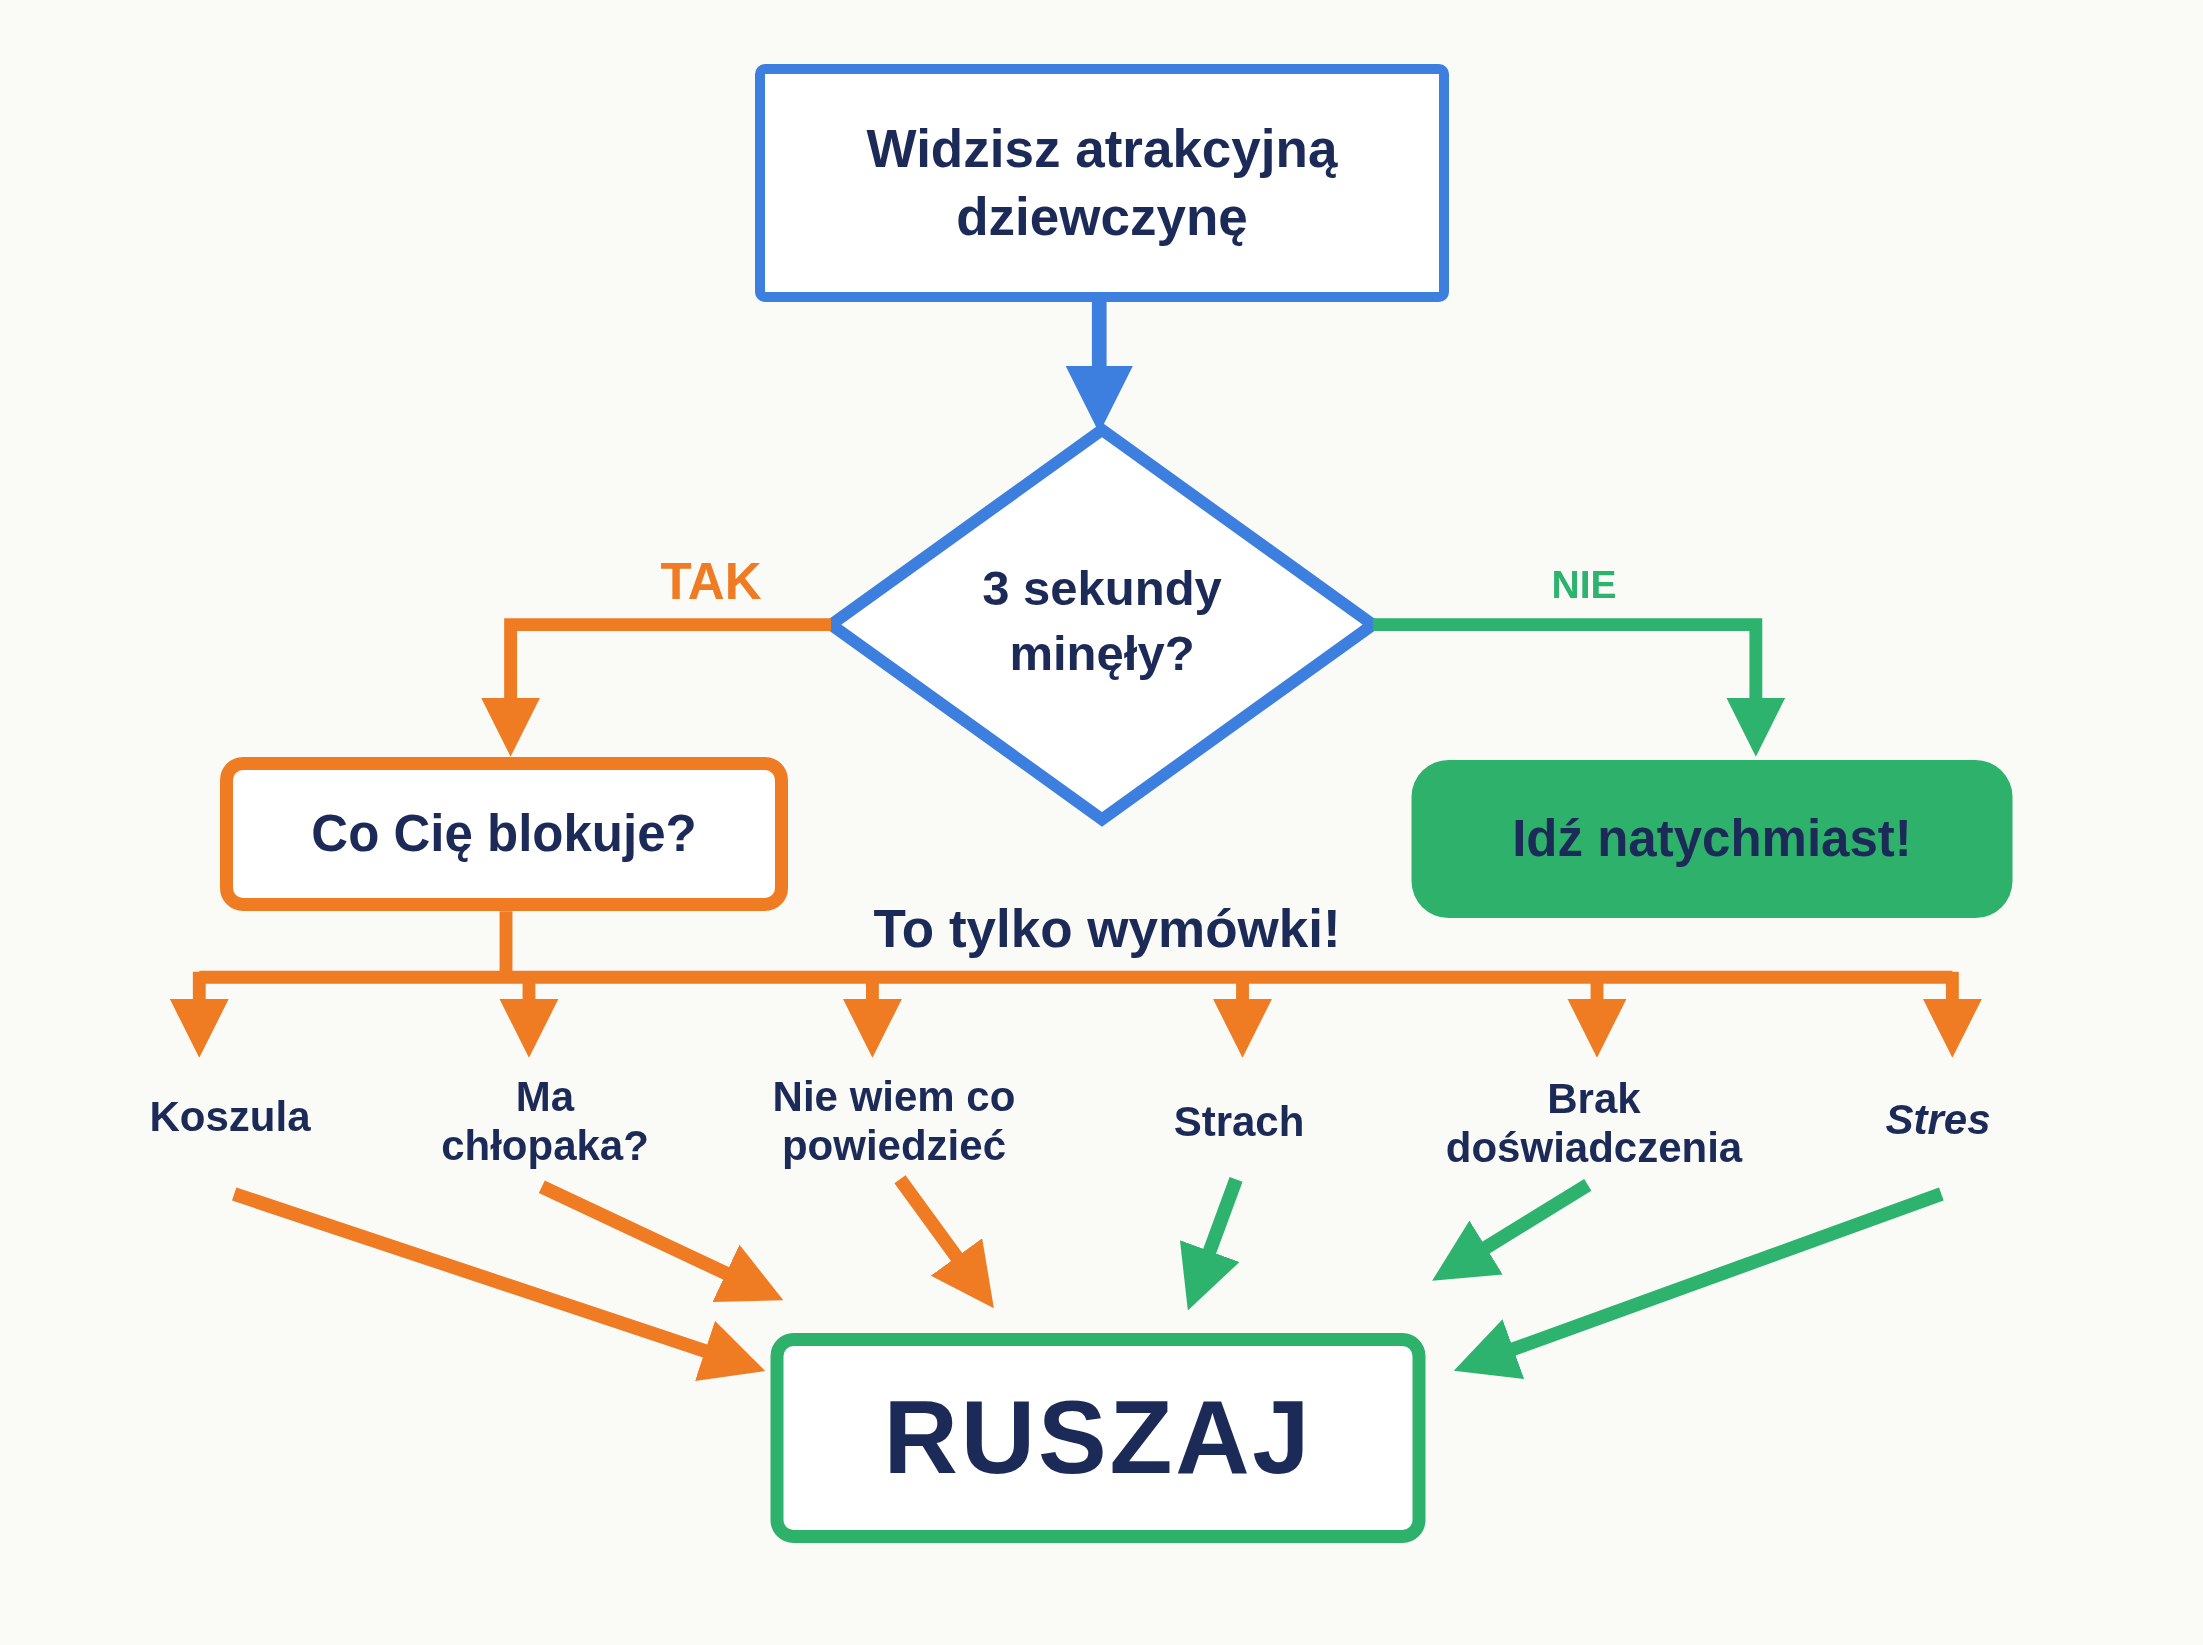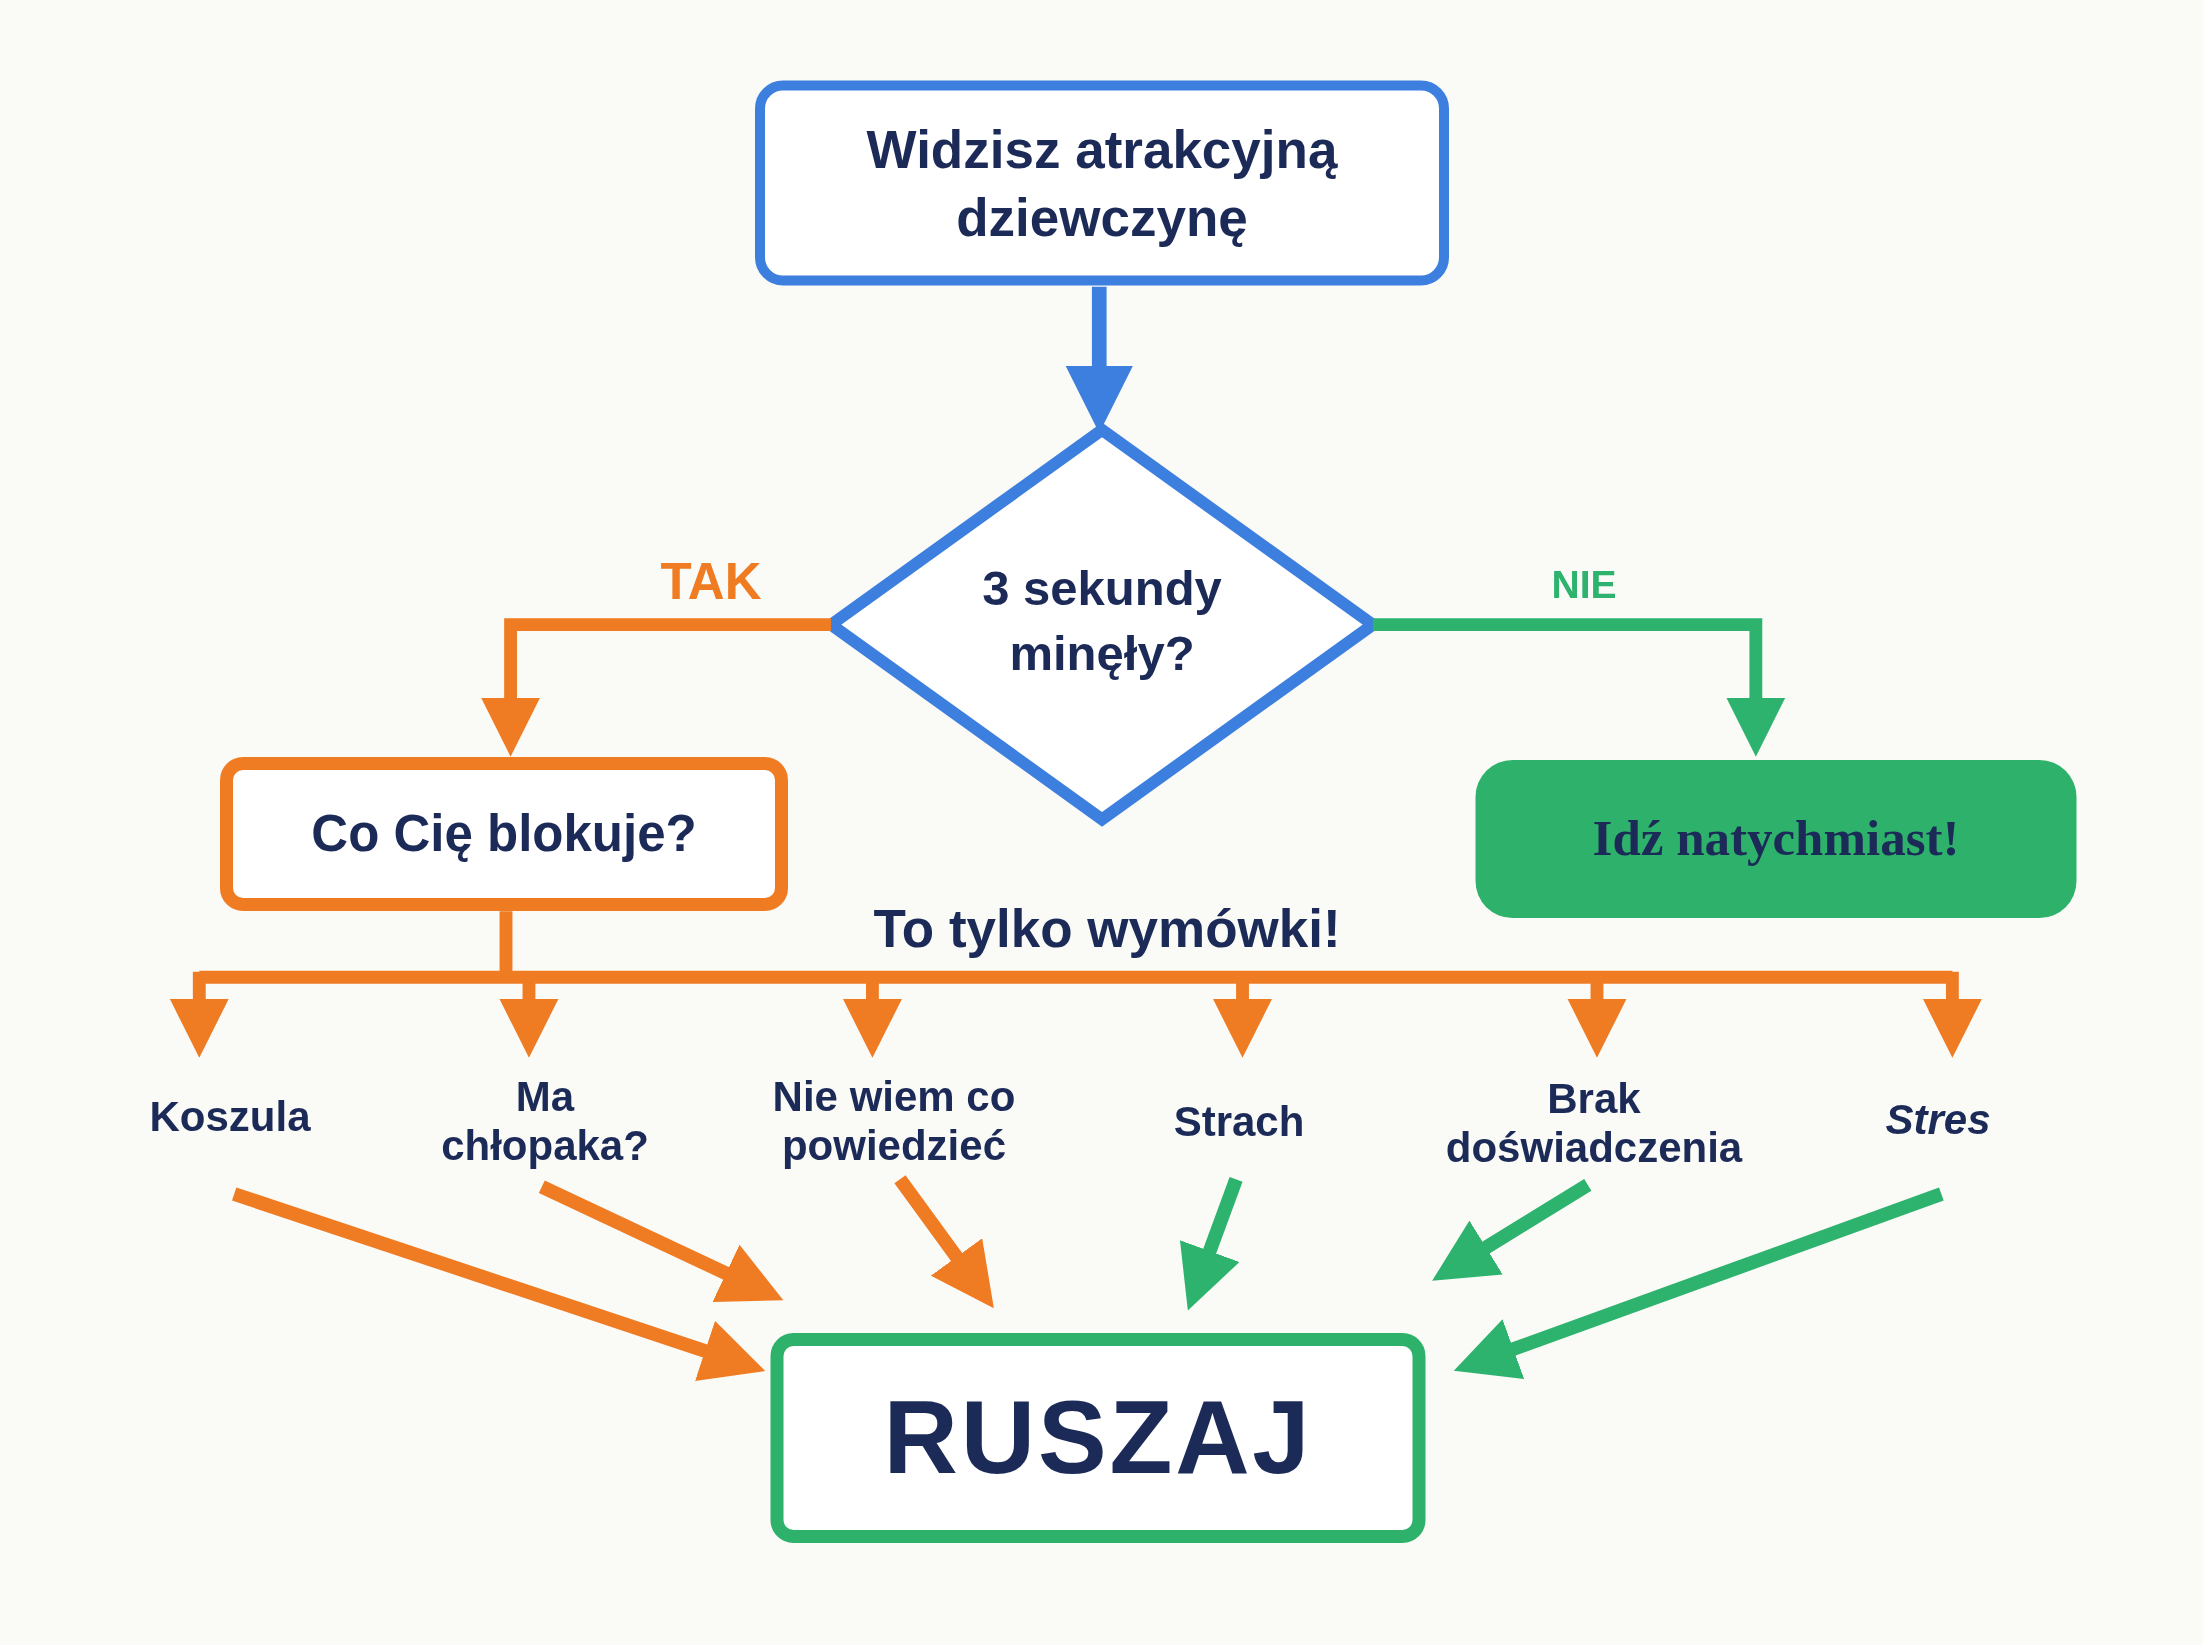--- a/index.html
+++ b/index.html
@@ -26,7 +26,7 @@
     text-align:center;white-space:pre-line;box-sizing:border-box;
     background:#ffffff;line-height:1.28;border-radius:23px;
   }
-  .node-start{width:694px;height:205px;border:10px solid var(--blue);border-radius:28px;font-size:53px;}
+  .node-start{width:694px;height:238px;border:10px solid var(--blue);border-radius:10px;font-size:53px;}
   .node-blocker{width:568px;height:154px;border:13px solid var(--orange);font-size:51px;}
   .node-go{width:601px;height:158px;background:var(--green-box);border-radius:37px;font-size:51px;}
   .node-final{width:655px;height:210px;border:13.8px solid var(--green-box);font-size:103px;font-weight:800;letter-spacing:2.8px;}

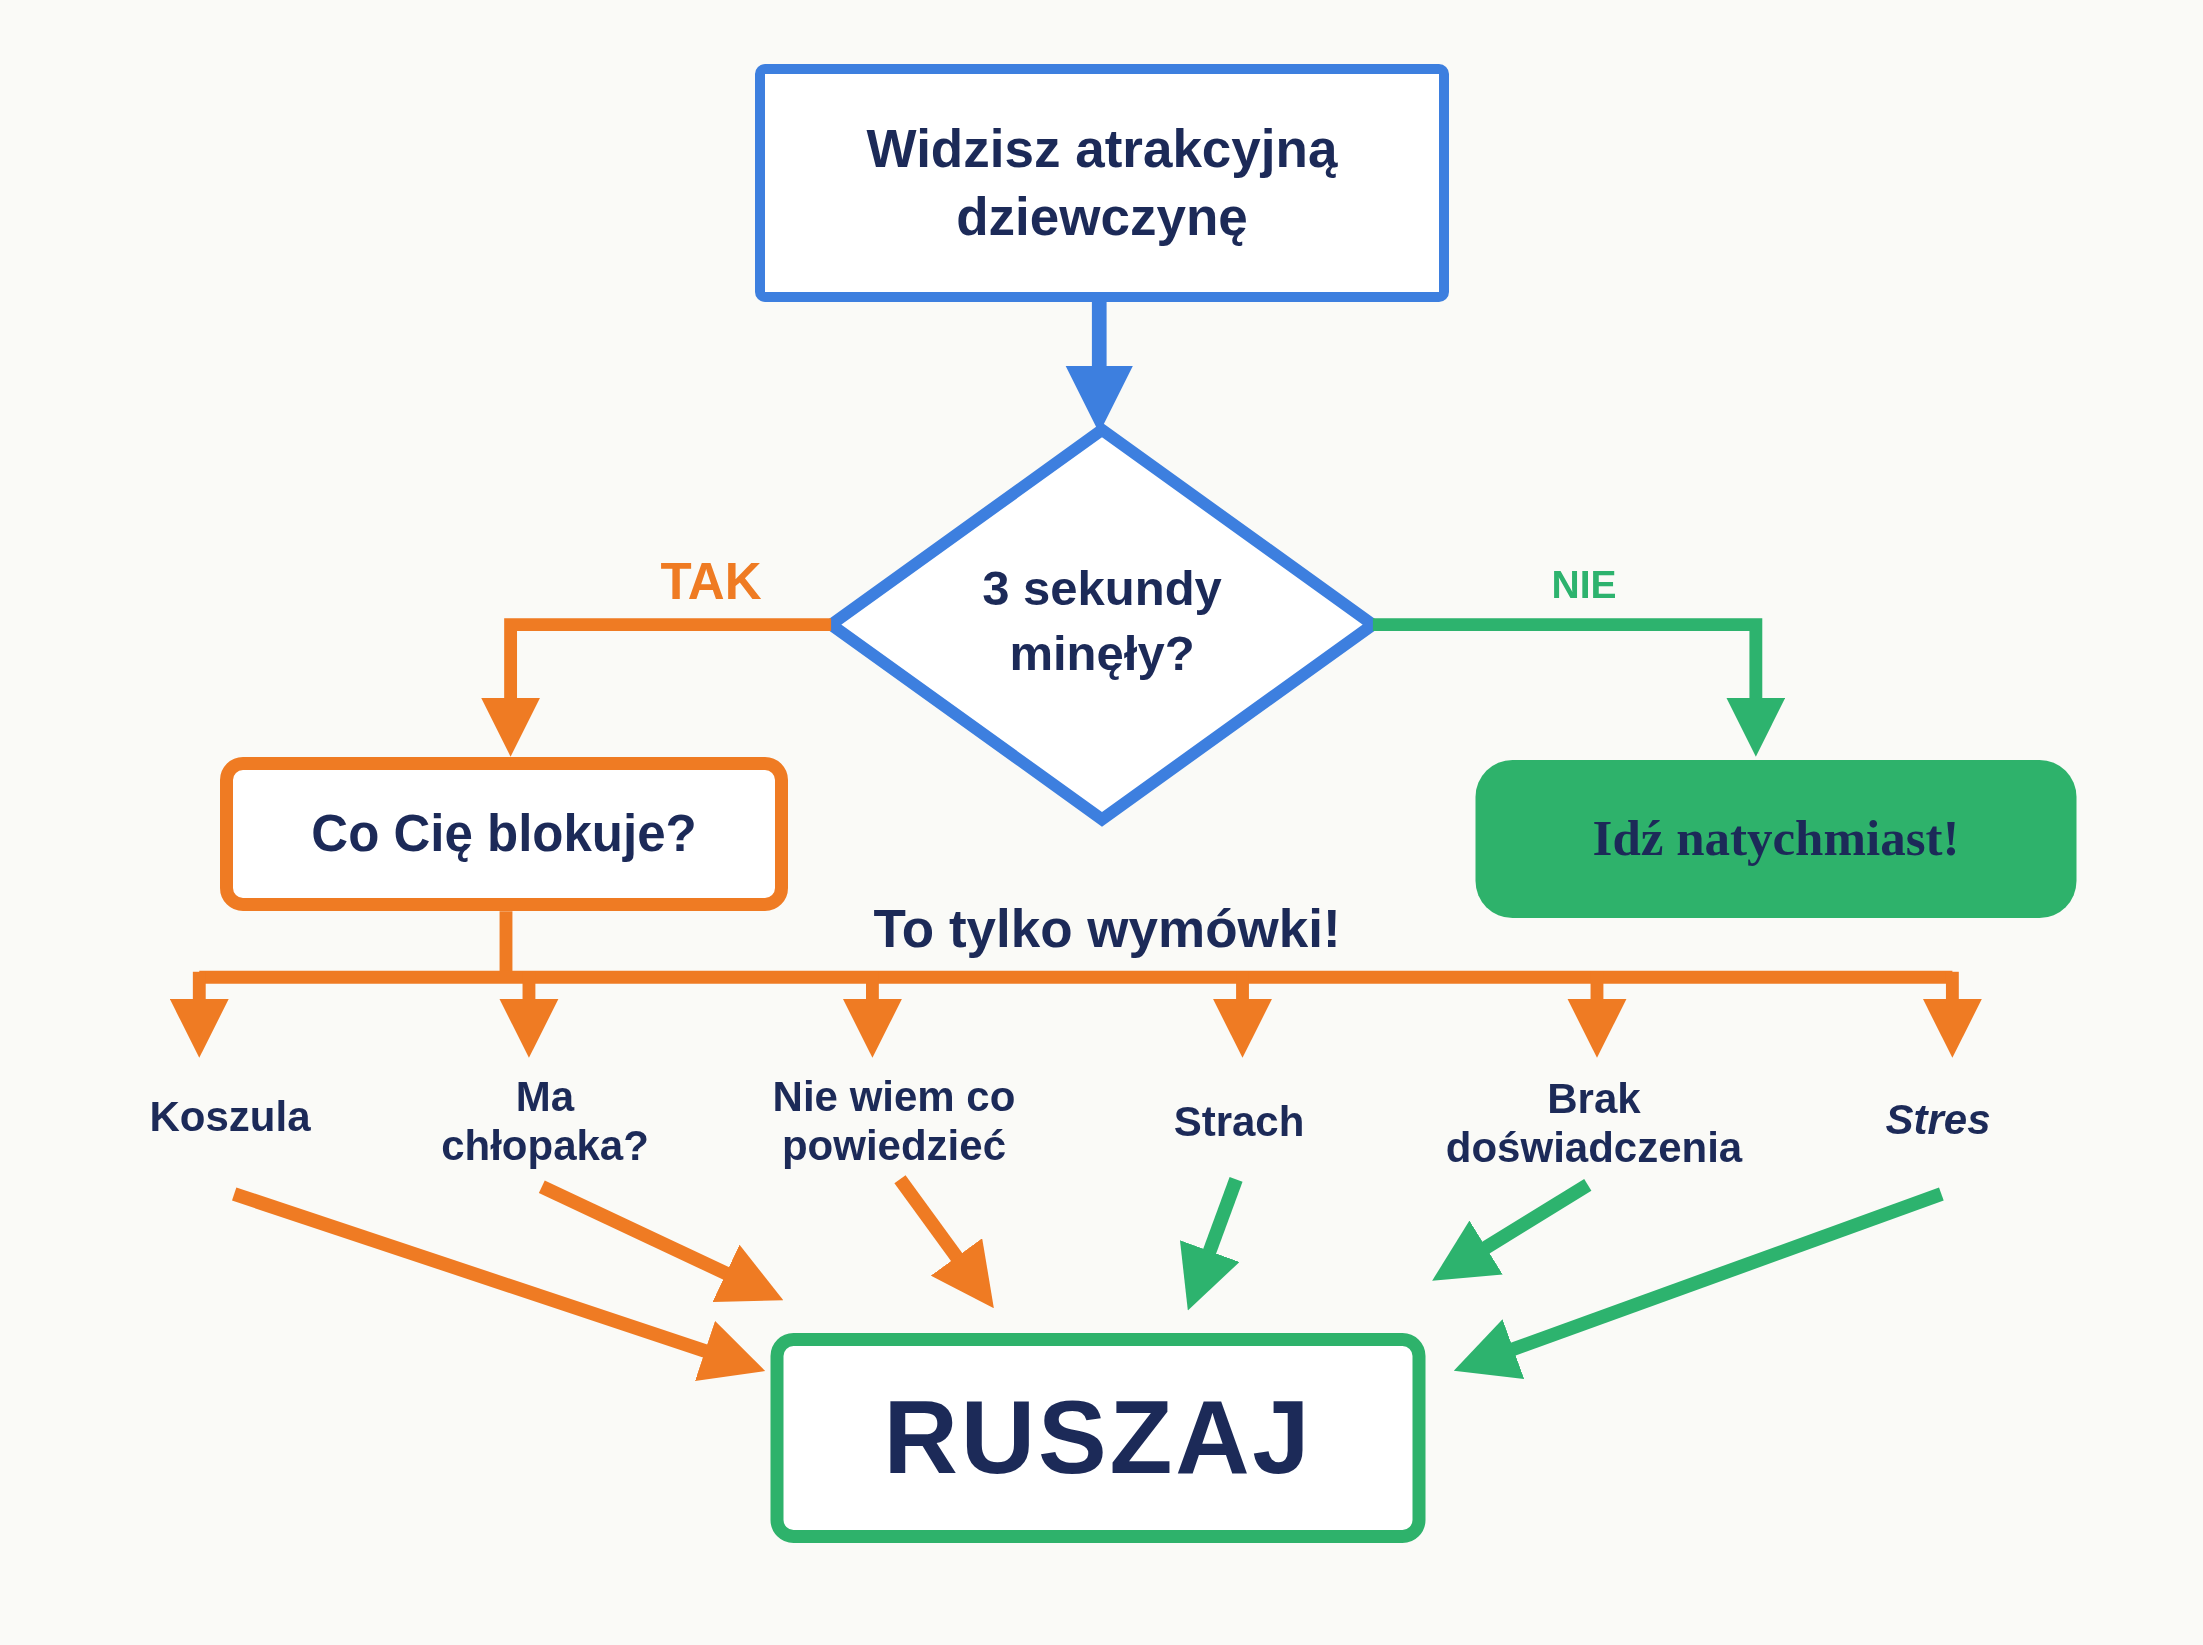--- a/index.html
+++ b/index.html
@@ -97,7 +97,7 @@
 
   <div class="node node-blocker" style="left:504px;top:834px;">Co Cię blokuje?</div>
 
-  <div class="node node-go" style="left:1776px;top:839px;font-family:Liberation Serif, serif;">Idź natychmiast!</div>
+  <div class="node node-go" style="left:1712px;top:839px;">Idź natychmiast!</div>
 
   <div class="lbl lbl-note" style="left:1107px;top:929px;">To tylko wymówki!</div>
 

